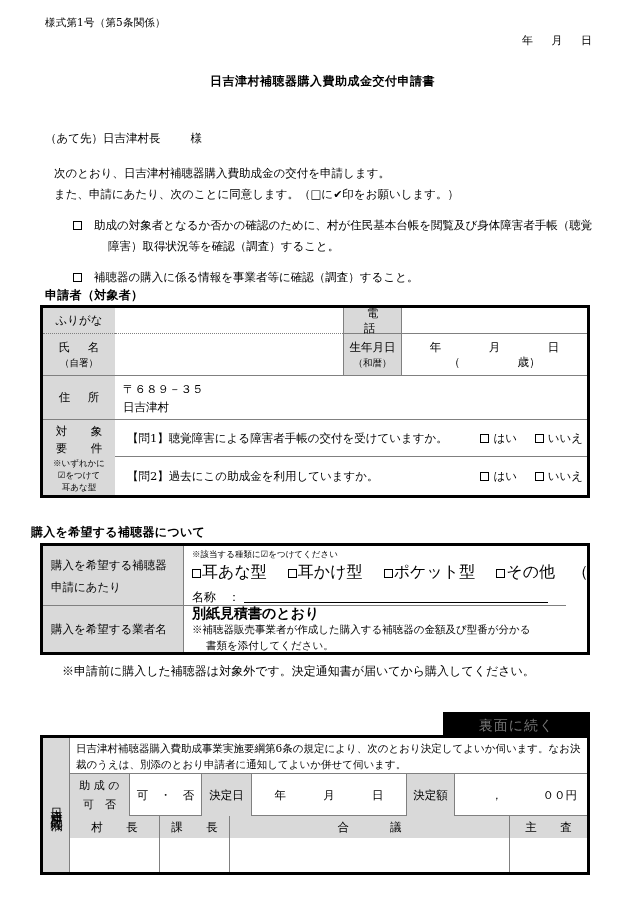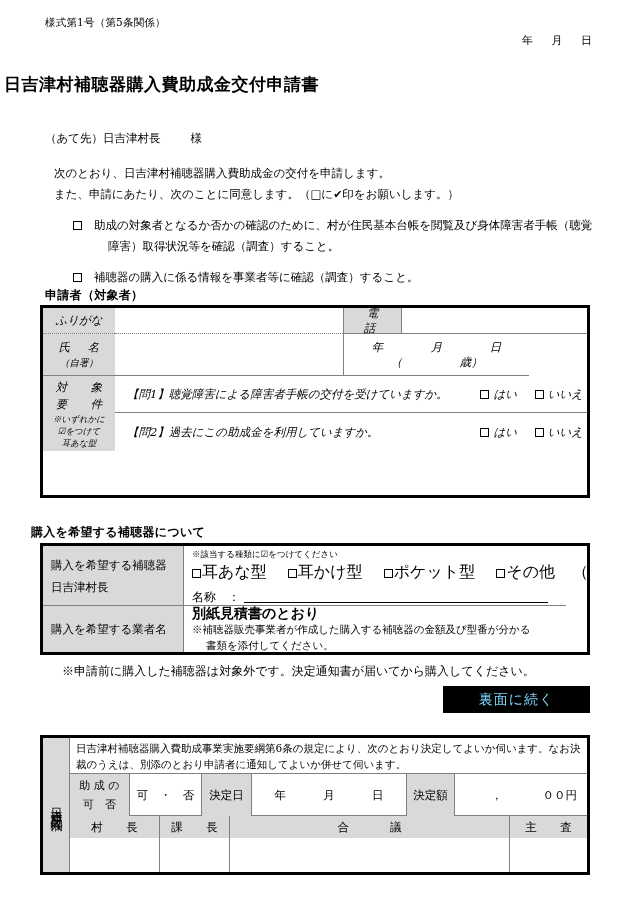--- a/index.html
+++ b/index.html
@@ -41,10 +41,11 @@
 
   .doc-title {
     position: absolute;
-    left: 4px;
+    left: 15px;
     right: 0;
     top: 73px;
-    font-size: 17px;
+    text-align: center;
+    font-size: 12px;
     font-weight: bold;
     letter-spacing: 0.5px;
   }

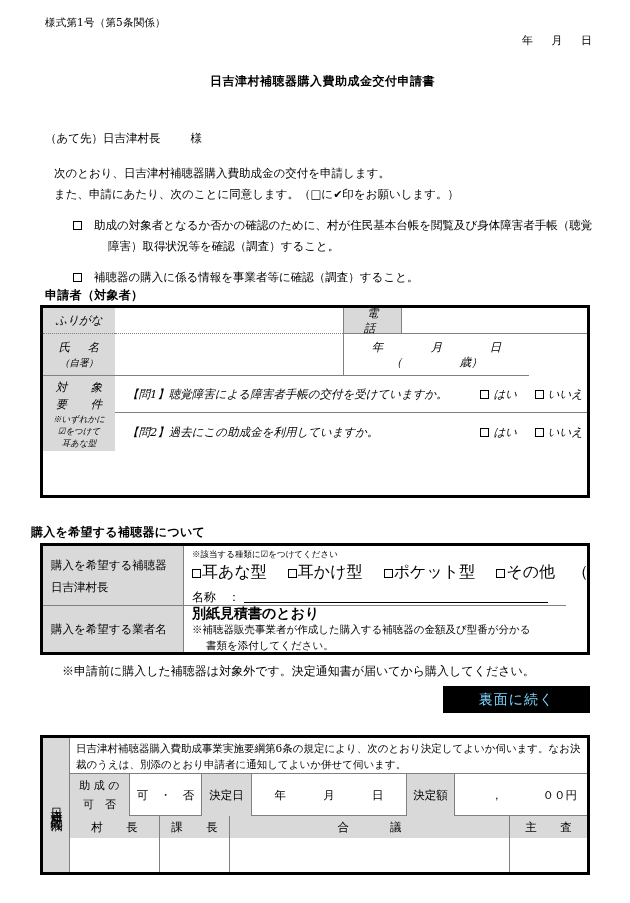--- a/index.html
+++ b/index.html
@@ -276,7 +276,7 @@
 
   <div class="caption" style="left:45px; top:287px;">申請者（対象者）</div>
 
-  <div class="tbl" style="left:40px; top:305px; width:550px; height:193px;font-style:italic;">
+  <div class="tbl" style="left:40px; top:305px; width:550px; height:193px;">
 
     <div class="row" style="height:26px;">
       <div class="cell hd bb-dot" style="width:72px; height:26px;">ふりがな</div>

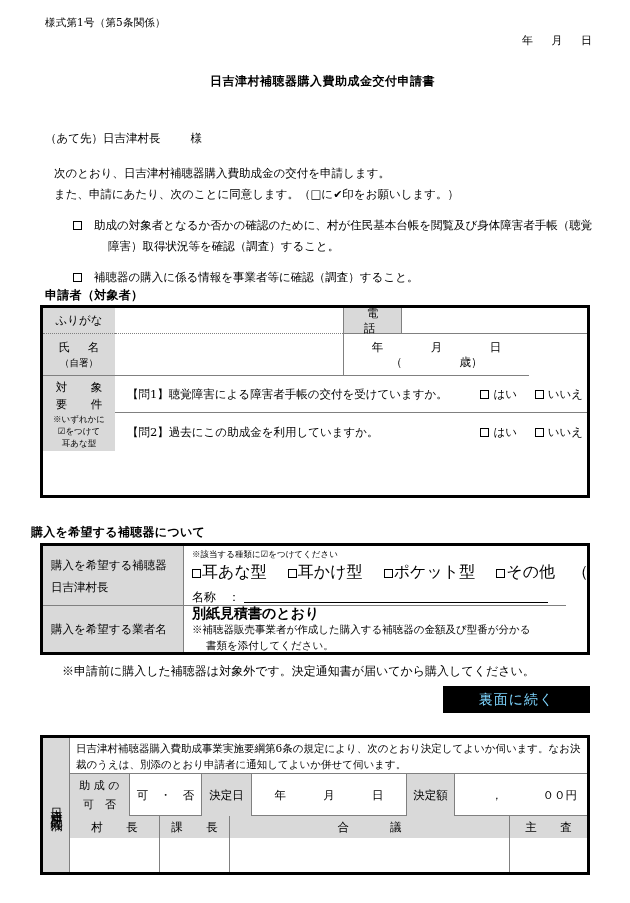--- a/index.html
+++ b/index.html
@@ -293,6 +293,10 @@
         <span class="sub">（自署）</span>
       </div>
       <div class="cell bb" style="width:228px; height:42px;"></div>
+      <div class="cell hd stackcell bl bb" style="width:58px; height:42px;">
+        <span>生年月日</span>
+        <span class="sub">（和暦）</span>
+      </div>
       <div class="cell stackcell bl bb" style="width:186px; height:42px;">
         <span class="dob-line">
           <span>年</span>

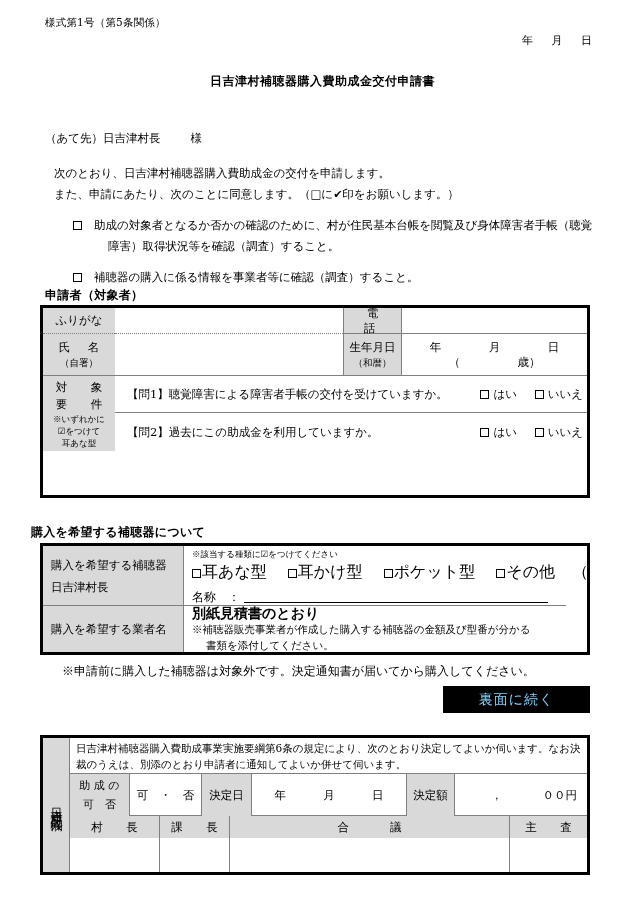--- a/index.html
+++ b/index.html
@@ -310,6 +310,15 @@
       </div>
     </div>
 
+    <div class="row" style="height:44px;">
+      <div class="cell hd bb" style="width:72px; height:44px;">
+          <span class="sp1">住　所</span>
+        </div>
+      <div class="cell addr-inner bb" style="width:472px; height:44px;">
+        <span>〒６８９－３５</span>
+        <span>日吉津村</span>
+      </div>
+    </div>
 
     <div class="row" style="height:75px;">
       <div class="cell hd stackcell" style="width:72px; height:75px; line-height:17px;">

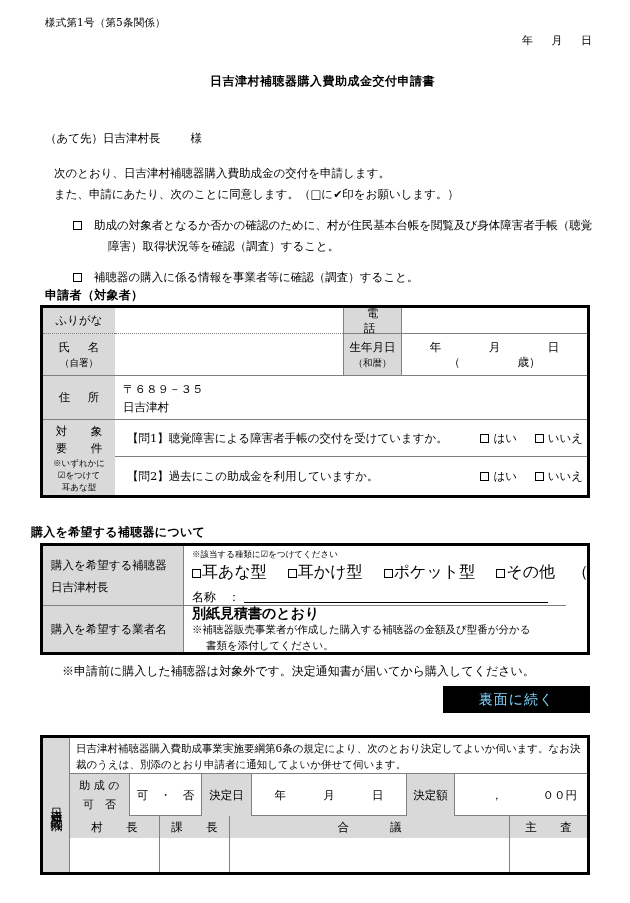--- a/index.html
+++ b/index.html
@@ -358,7 +358,7 @@
     <div class="row" style="height:60px;">
       <div class="cell hd stackcell bb" style="width:140px; height:60px; align-items:flex-start; padding-left:8px; line-height:22px;">
         <span>購入を希望する補聴器</span>
-        <span>日吉津村長</span>
+        <span>申請にあたり</span>
       </div>
       <div class="cell dev-inner bl bb" style="width:383px; height:60px;">
         <span class="dev-note"><span>※該当する種類に</span><span>☑</span><span>をつけてください</span></span>

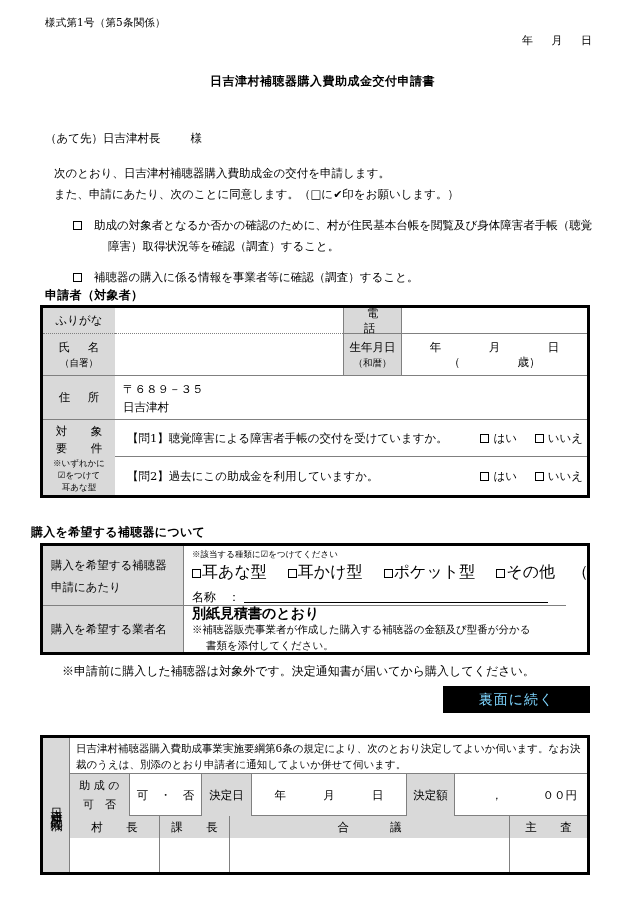--- a/index.html
+++ b/index.html
@@ -211,12 +211,13 @@
   .backbanner {
     position: absolute;
     background: #000000;
-    color: #7dd3fc;
+    color: #737373;
     display: flex;
     align-items: center;
     justify-content: center;
     font-size: 14px;
     letter-spacing: 1px;
+    margin-top: 26px;
   }
 
   

